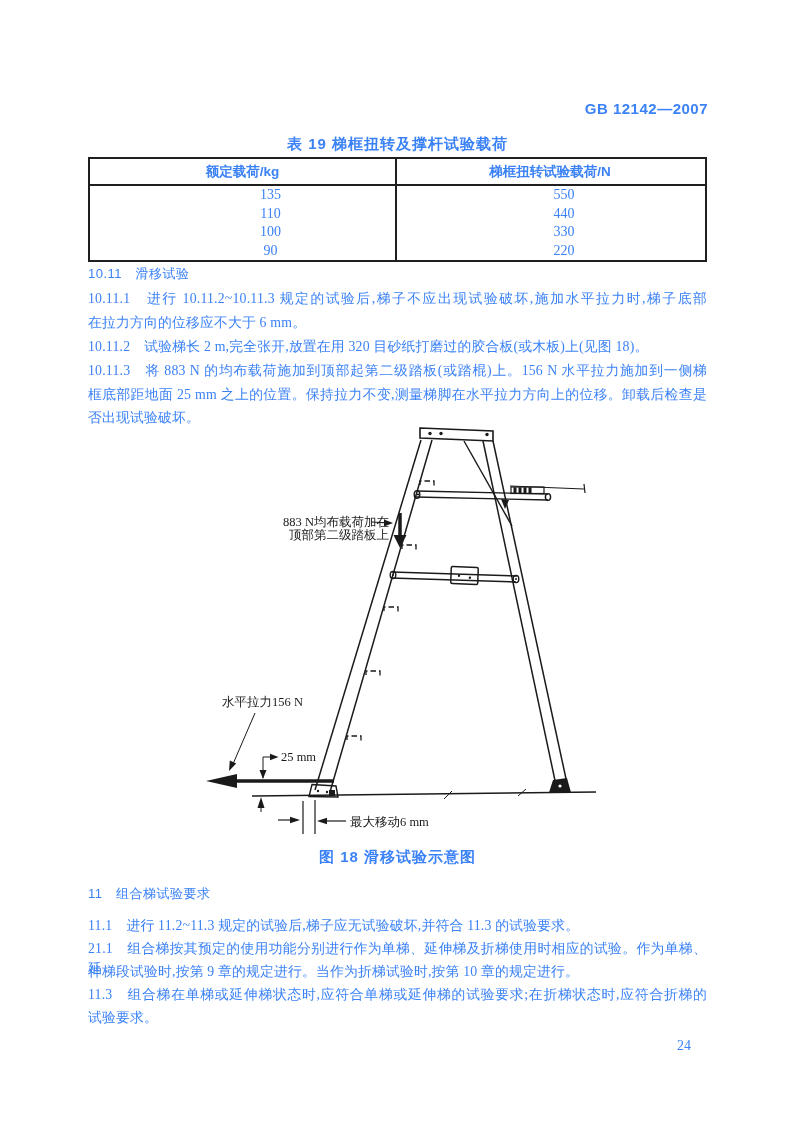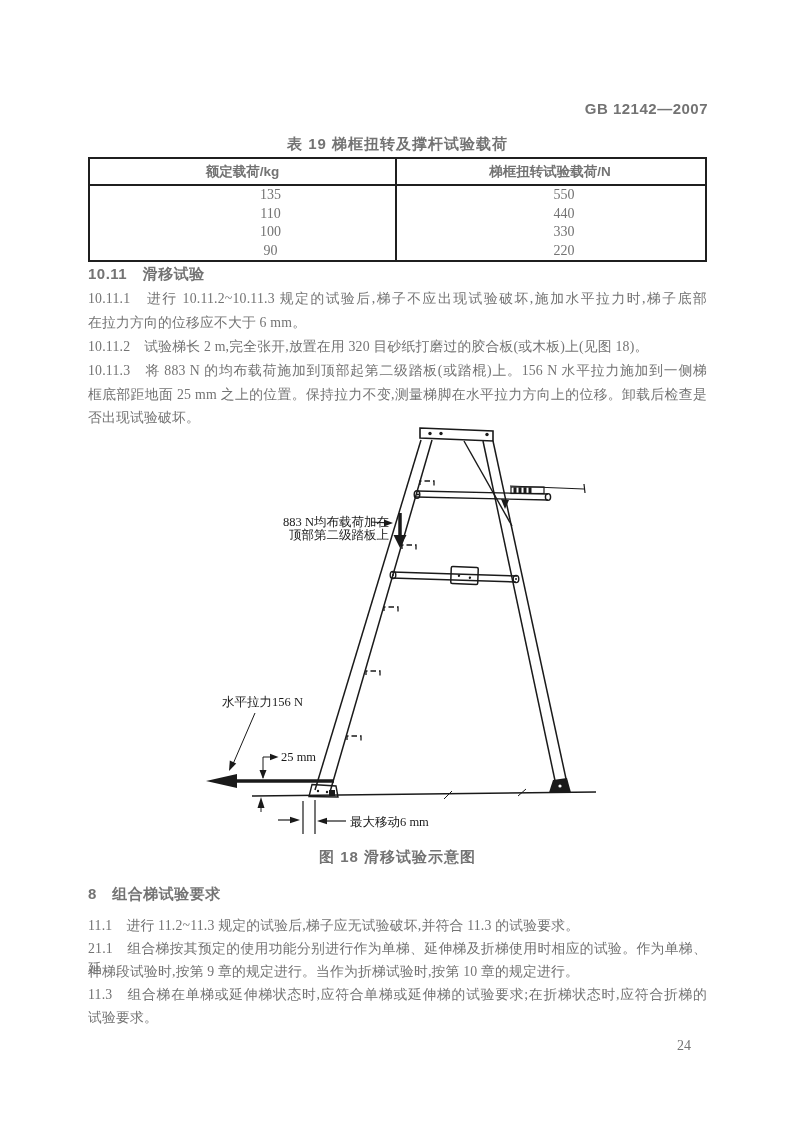--- a/index.html
+++ b/index.html
@@ -5,7 +5,7 @@
   html,body{margin:0;padding:0;background:#e8e8e8;}
   .page{
     position:relative;width:794px;height:1123px;margin:0 auto;
-    background:#ffffff;color:#737373;overflow:hidden;
+    background:#ffffff;color:#3b82f6;overflow:hidden;
     font-family:"Liberation Serif","DejaVu Serif",serif;
   }
   .gb-header{

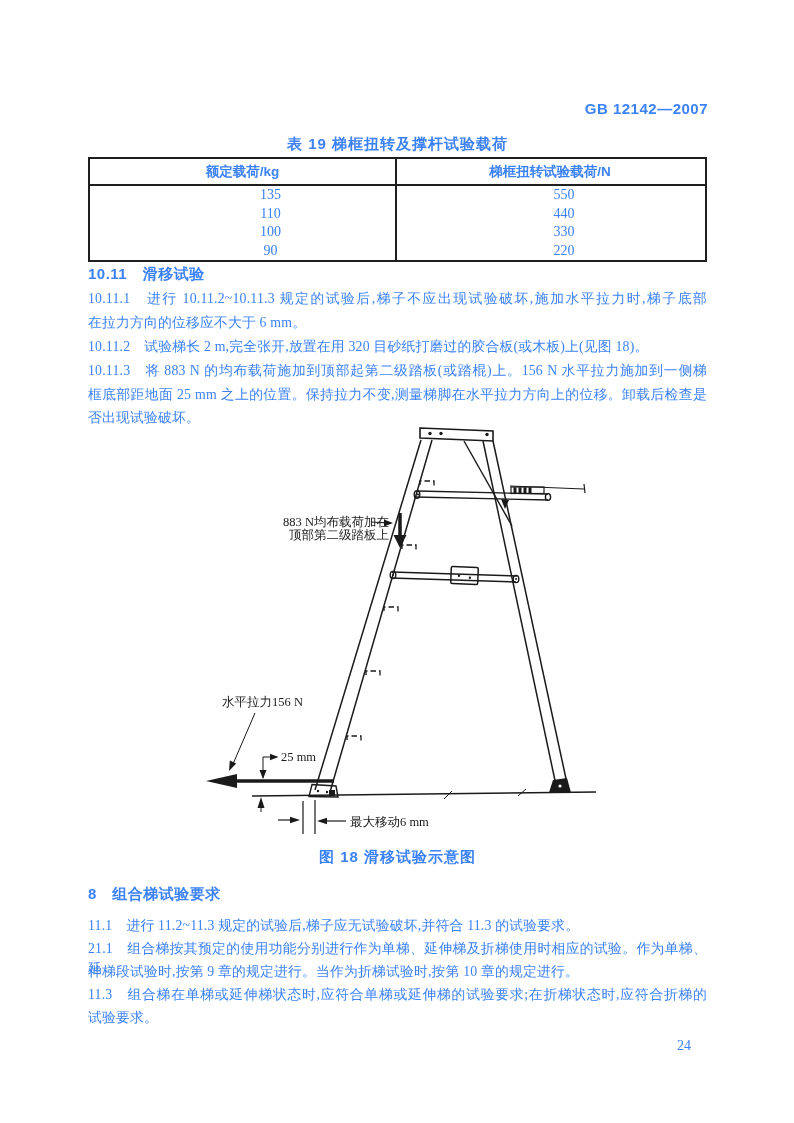--- a/index.html
+++ b/index.html
@@ -37,7 +37,7 @@
   .just{white-space:normal;text-align:justify;text-align-last:justify;}
   .hd{
     font-family:"Liberation Sans","DejaVu Sans",sans-serif;
-    font-weight:bold;font-size:15px;letter-spacing:0.5px;
+    font-weight:normal;font-size:13px;letter-spacing:0.5px;
   }
   .caption{
     position:absolute;top:848px;left:88px;width:619px;text-align:center;

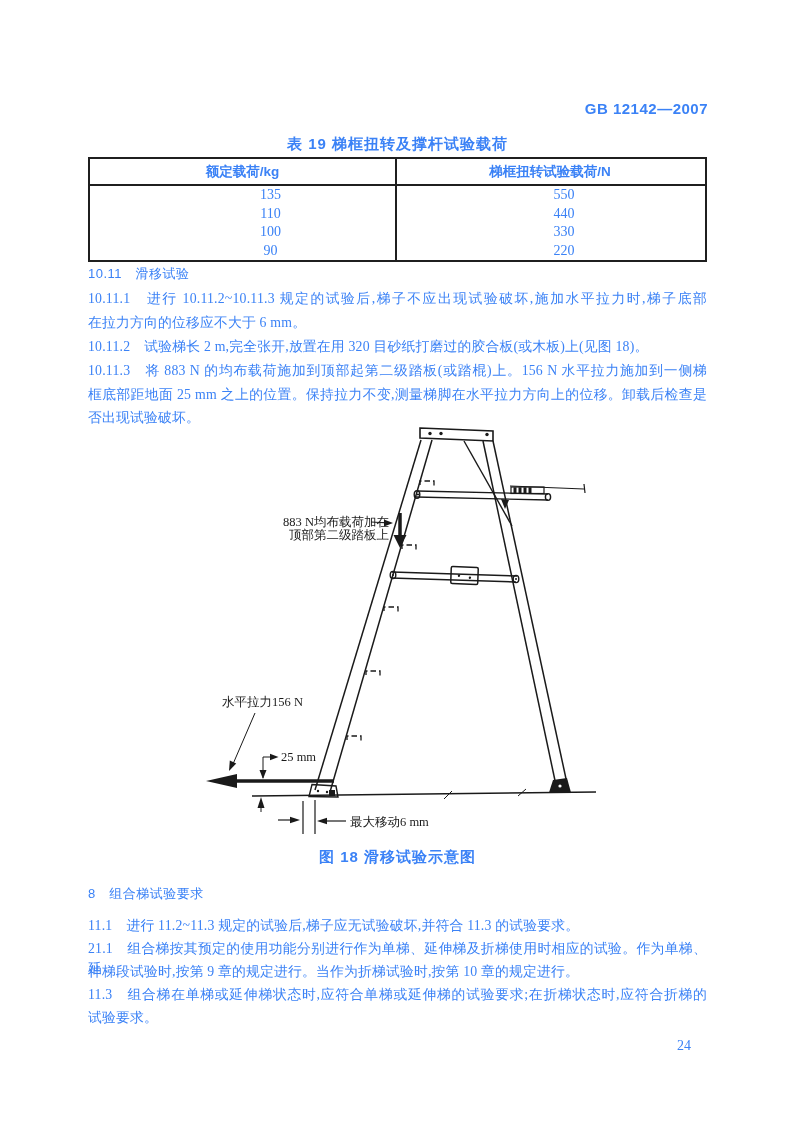--- a/index.html
+++ b/index.html
@@ -217,7 +217,7 @@
 
   <div class="caption">图 18  滑移试验示意图</div>
 
-  <div class="line hd" style="top:884px">8　组合梯试验要求</div>
+  <div class="line hd" style="top:884px">11　组合梯试验要求</div>
   <div class="line" style="top:916px">11.1　进行 11.2~11.3 规定的试验后,梯子应无试验破坏,并符合 11.3 的试验要求。</div>
   <div class="line just" style="top:939px">21.1　组合梯按其预定的使用功能分别进行作为单梯、延伸梯及折梯使用时相应的试验。作为单梯、延</div>
   <div class="line" style="top:962px">伸梯段试验时,按第 9 章的规定进行。当作为折梯试验时,按第 10 章的规定进行。</div>

